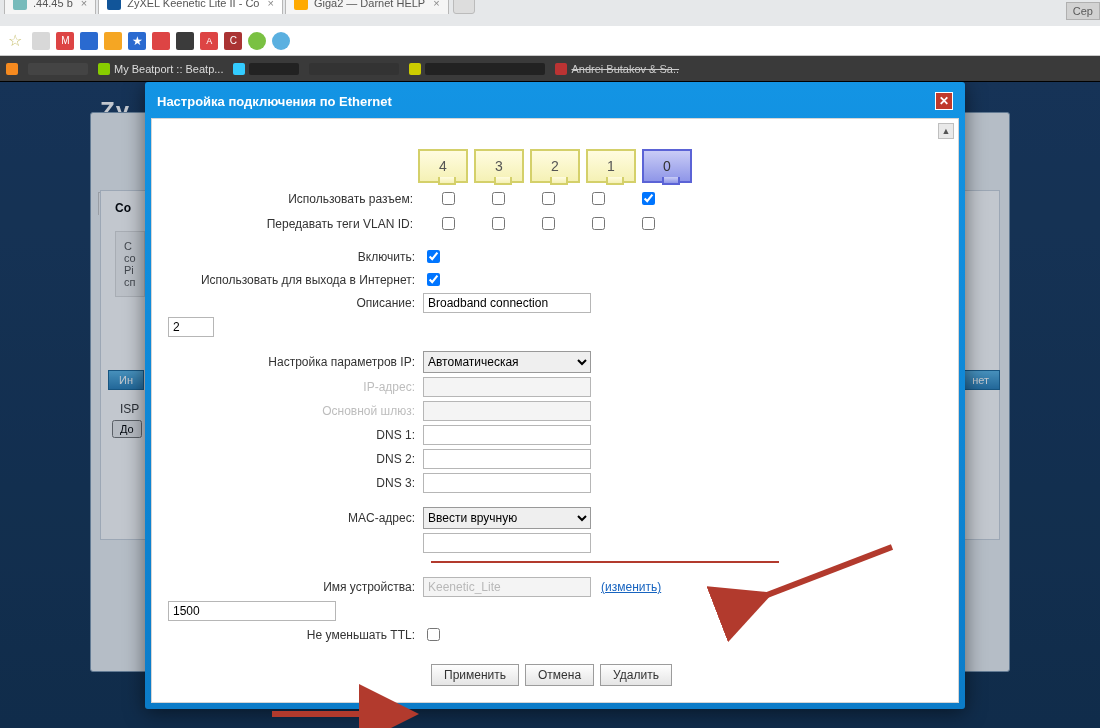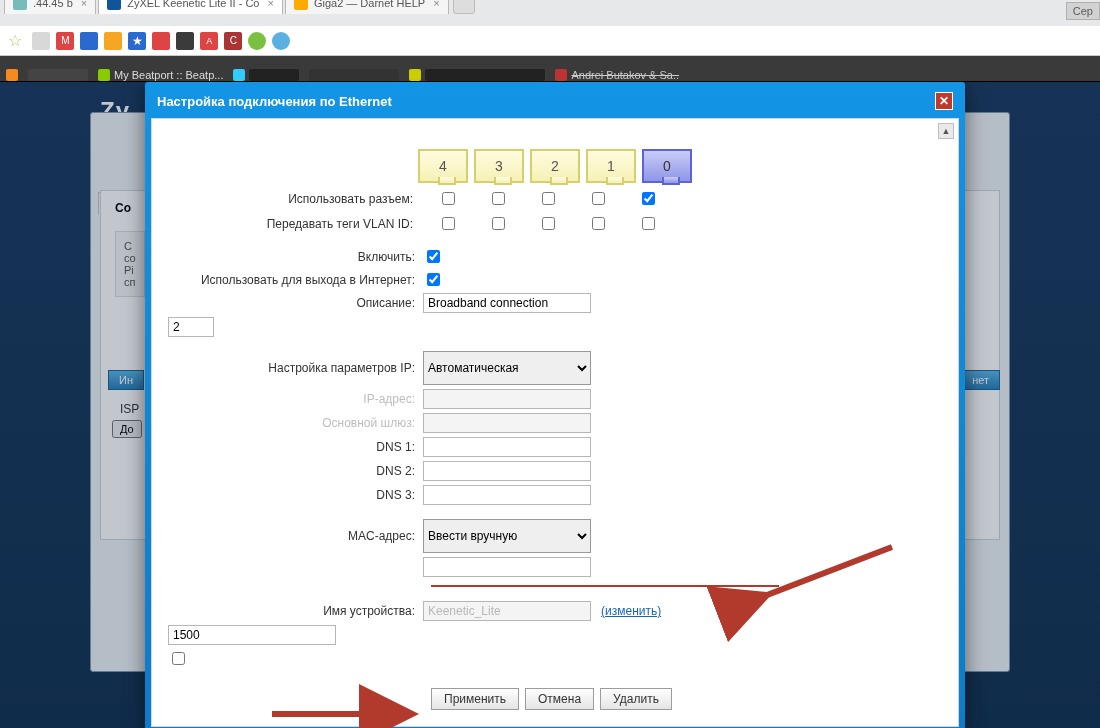--- a/index.html
+++ b/index.html
@@ -21,7 +21,7 @@
   .addr-icons { display:flex; gap:6px; padding:0 6px; align-items:center;}
   .ai { width:18px; height:18px; border-radius:2px; }
   .star{ color:#c8c070; font-size:16px; padding:0 4px;}
-  .bookbar { background:#3a3a3a; height:26px; display:flex; align-items:flex-end; padding:0 6px; gap:10px; color:#ddd; font-size:11px; border-bottom:1px solid #000;}
+  .bookbar { background:#3a3a3a; height:26px; display:flex; align-items:center; padding:0 6px; gap:10px; color:#ddd; font-size:11px; border-bottom:1px solid #000;}
   .bm { display:flex; align-items:center; gap:4px; color:#ddd; white-space:nowrap;}
   .bm .ico { width:12px; height:12px; background:#888; border-radius:2px; }
   .bm.red .ico{ background:#b33; }

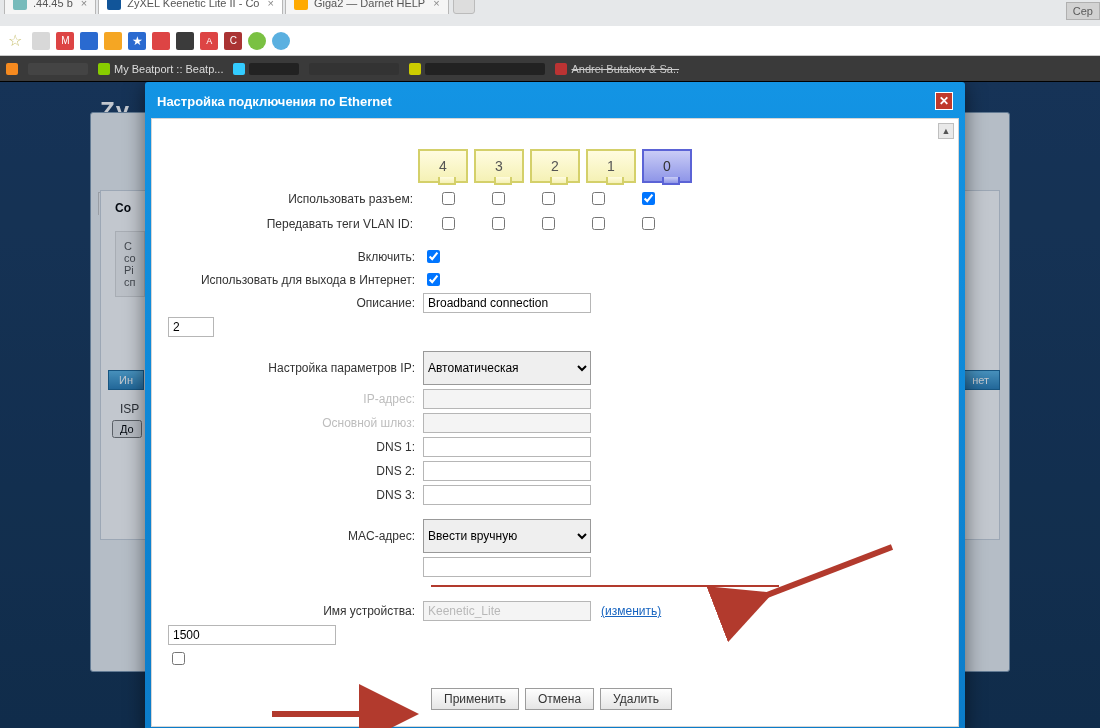--- a/index.html
+++ b/index.html
@@ -69,7 +69,7 @@
   .row .flab.dis { color:#bdbdbd;}
   .row input[type=text]{ height:20px; border:1px solid #b6b6b6; padding:1px 4px; font-size:12px; }
   .row input[type=text].dis { background:#f4f4f4; color:#b8b8b8;}
-  .row select{ height:34px; border:1px solid #999; font-size:12px; }
+  .row select{ height:22px; border:1px solid #999; font-size:12px; }
   .w160{width:168px;} .w55{width:46px;}
   .link { color:#1764c0; text-decoration:underline; cursor:pointer; margin-left:10px; font-size:12px;}
   .underline-red { border-bottom:2px solid #b23a2d; padding-bottom:4px; width:348px; margin-left:263px; margin-top:2px;}

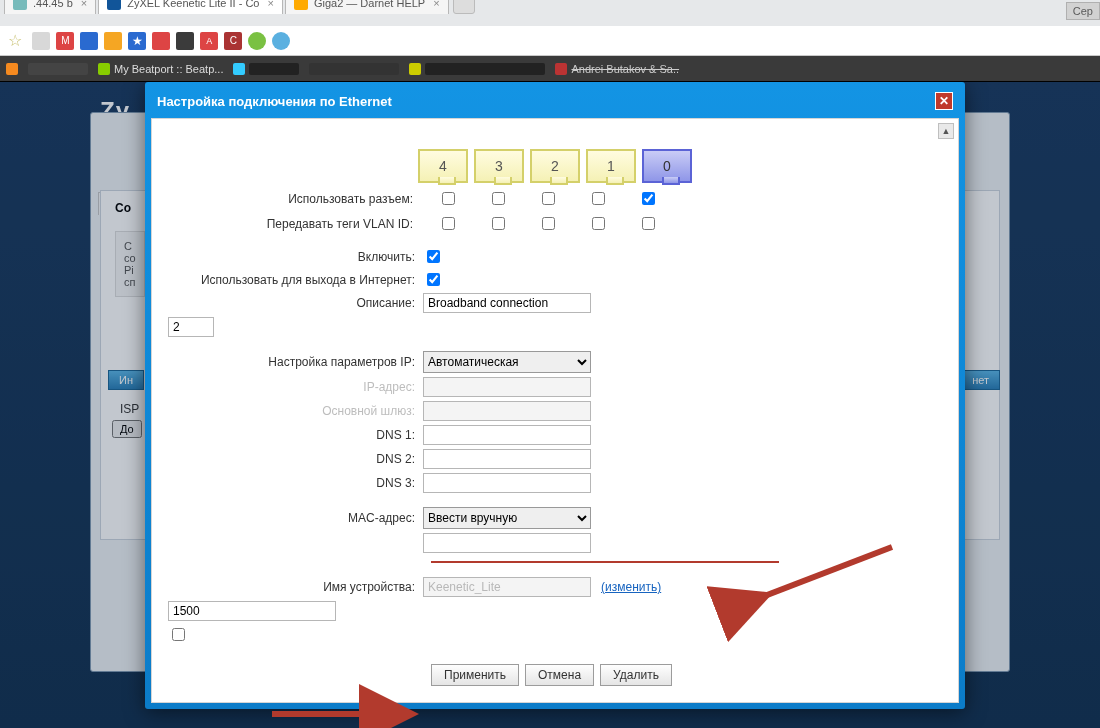--- a/index.html
+++ b/index.html
@@ -284,6 +284,7 @@
             <input type="text" class="w160" value="1500" style="">
           </div>
         <div class="row">
+            <span class="flab">Не уменьшать TTL:</span>
             <input type="checkbox" style="">
           </div>
 

